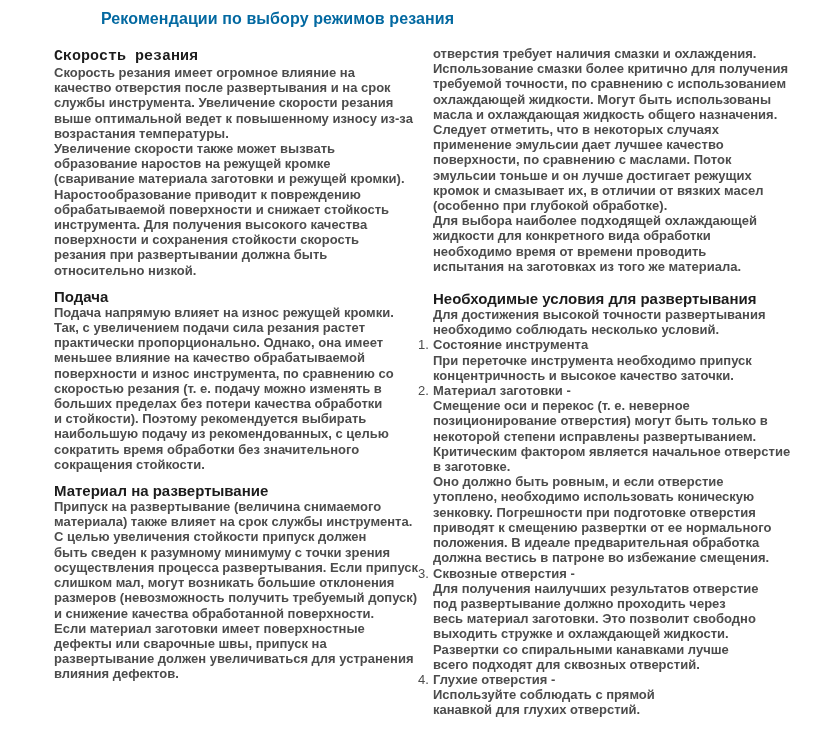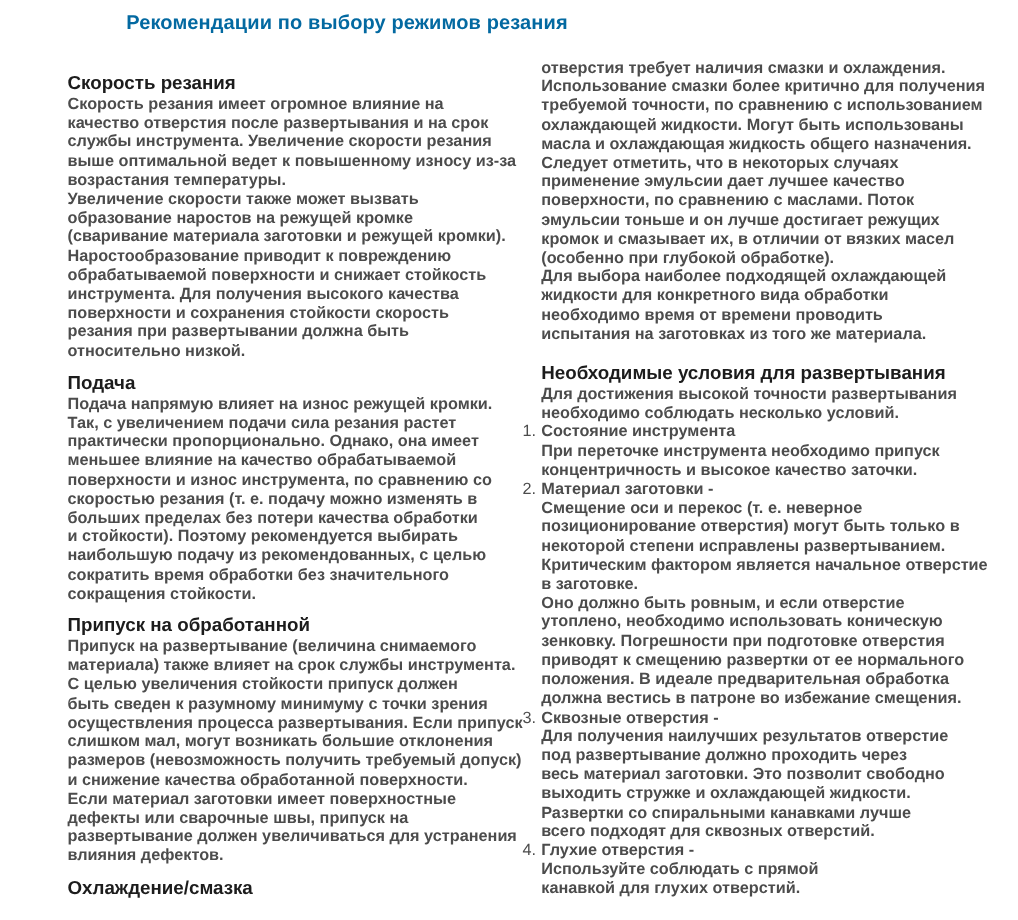--- a/index.html
+++ b/index.html
@@ -41,7 +41,7 @@
     margin: 11px 0 0 0;
     white-space: nowrap;
   }
-  .col-left section:first-of-type .section-heading { margin-top: 13px; }
+  .col-left section:first-of-type .section-heading { margin-top: 3px; font-family: Liberation Mono, monospace; }
   .section-heading.conditions { margin-top: 17px; }
   .body-text {
     white-space: pre-line;

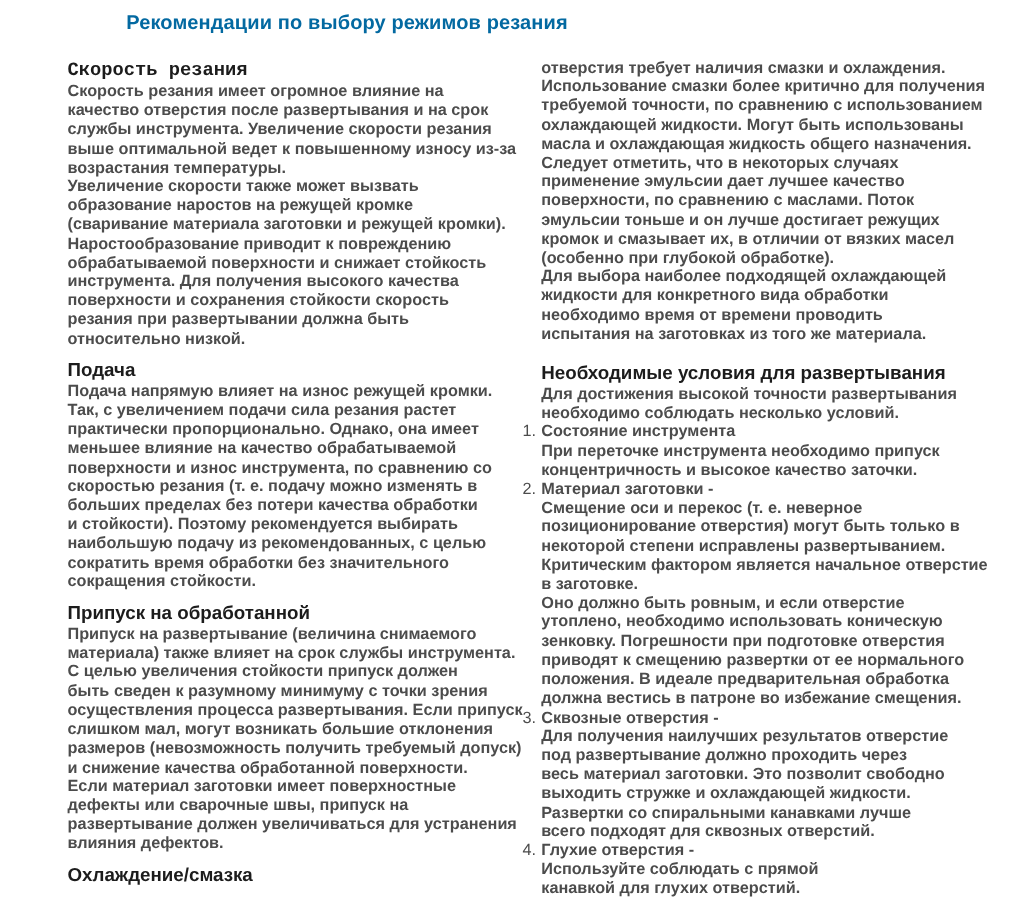--- a/index.html
+++ b/index.html
@@ -97,7 +97,7 @@
   </section>
 
   <section>
-    <div class="section-heading">Припуск на обработанной</div>
+    <div class="section-heading">Материал на развертывание</div>
     <div class="body-text">Припуск на развертывание (величина снимаемого
 материала) также влияет на срок службы инструмента.
 С целью увеличения стойкости припуск должен

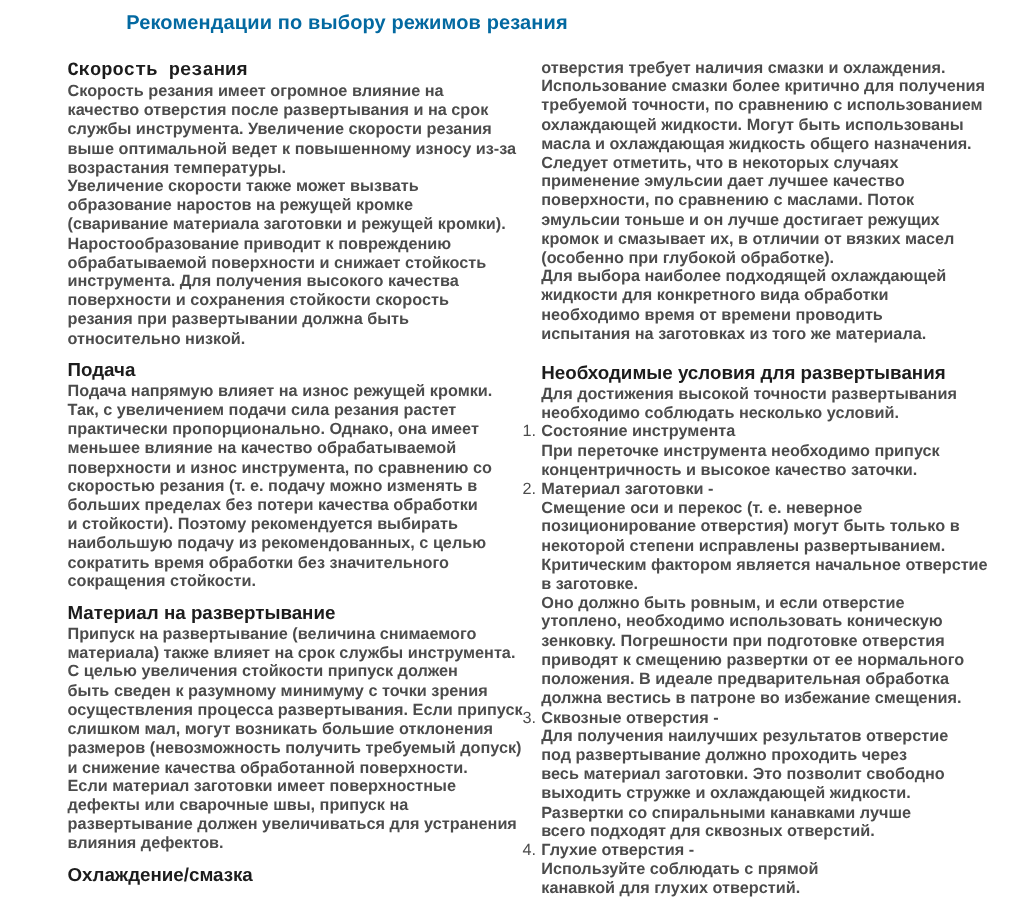--- a/index.html
+++ b/index.html
@@ -113,7 +113,6 @@
   </section>
 
   <section>
-    <div class="section-heading">Охлаждение/смазка</div>
   </section>
 </div>
 

